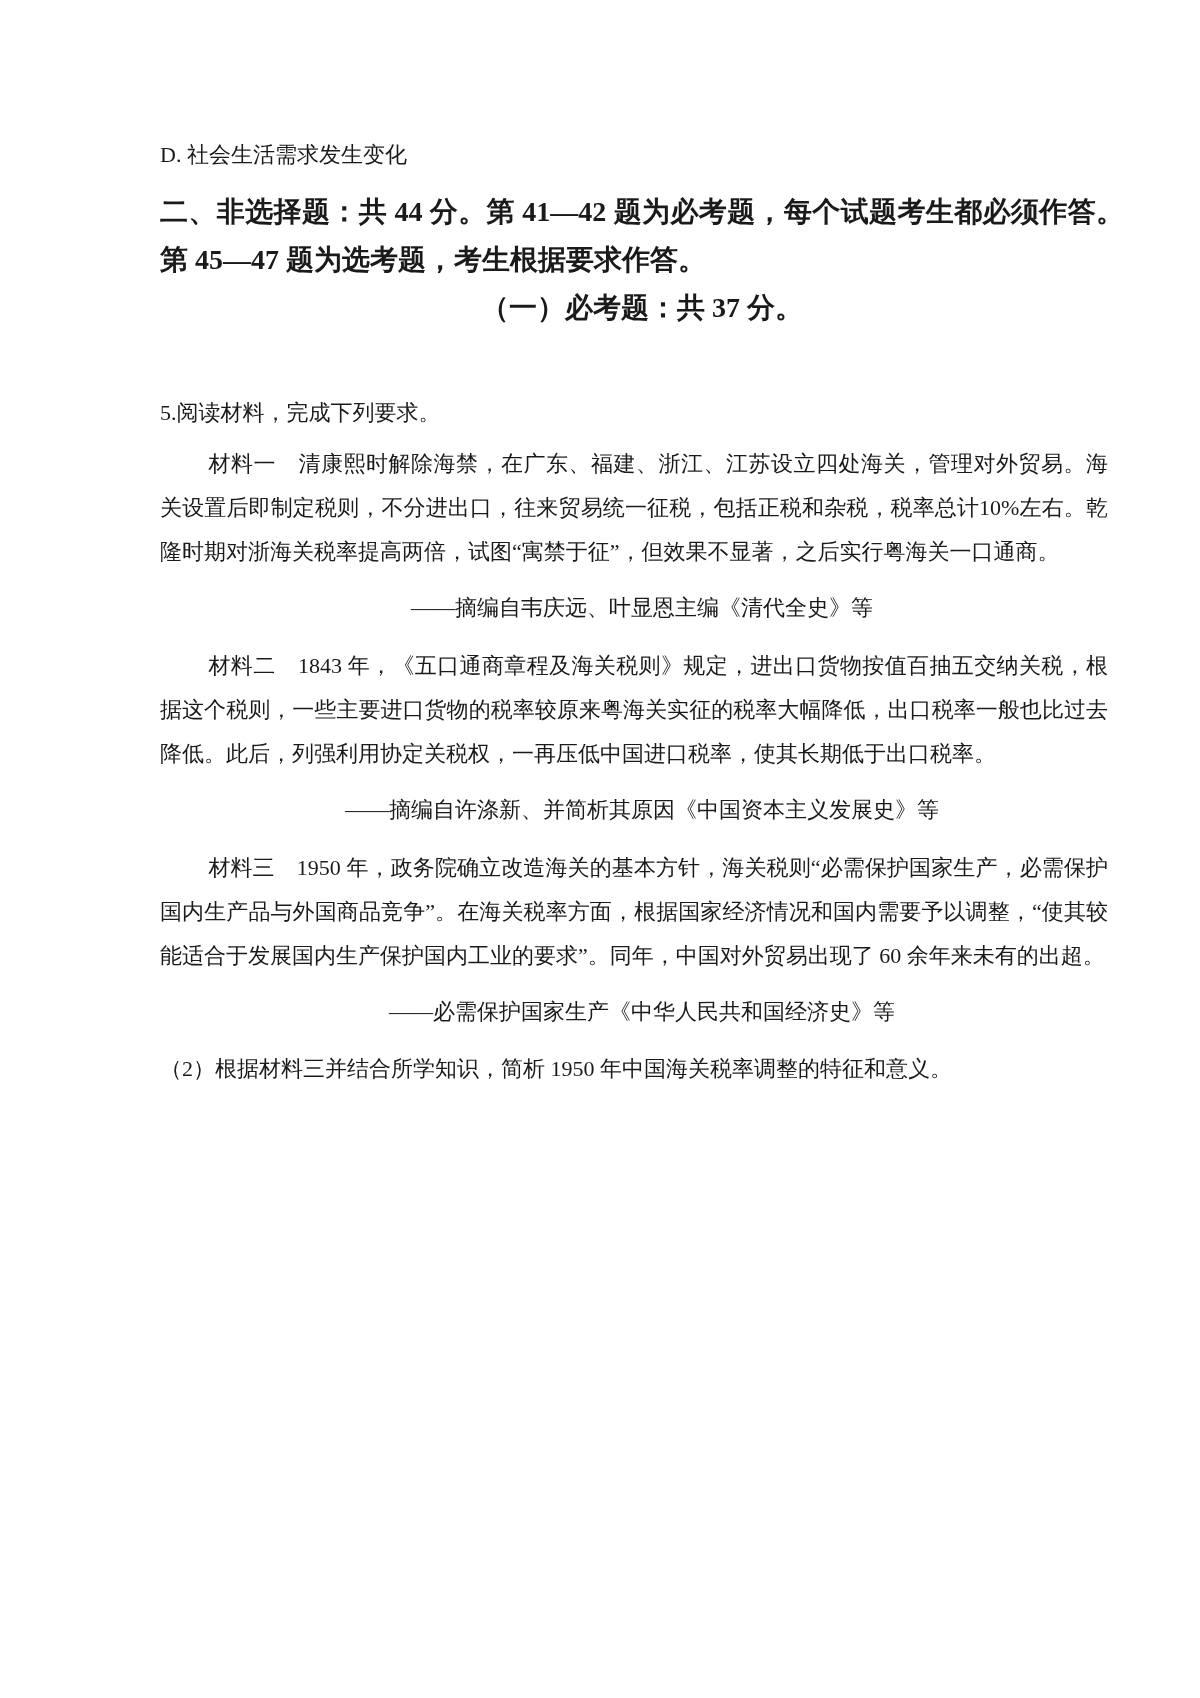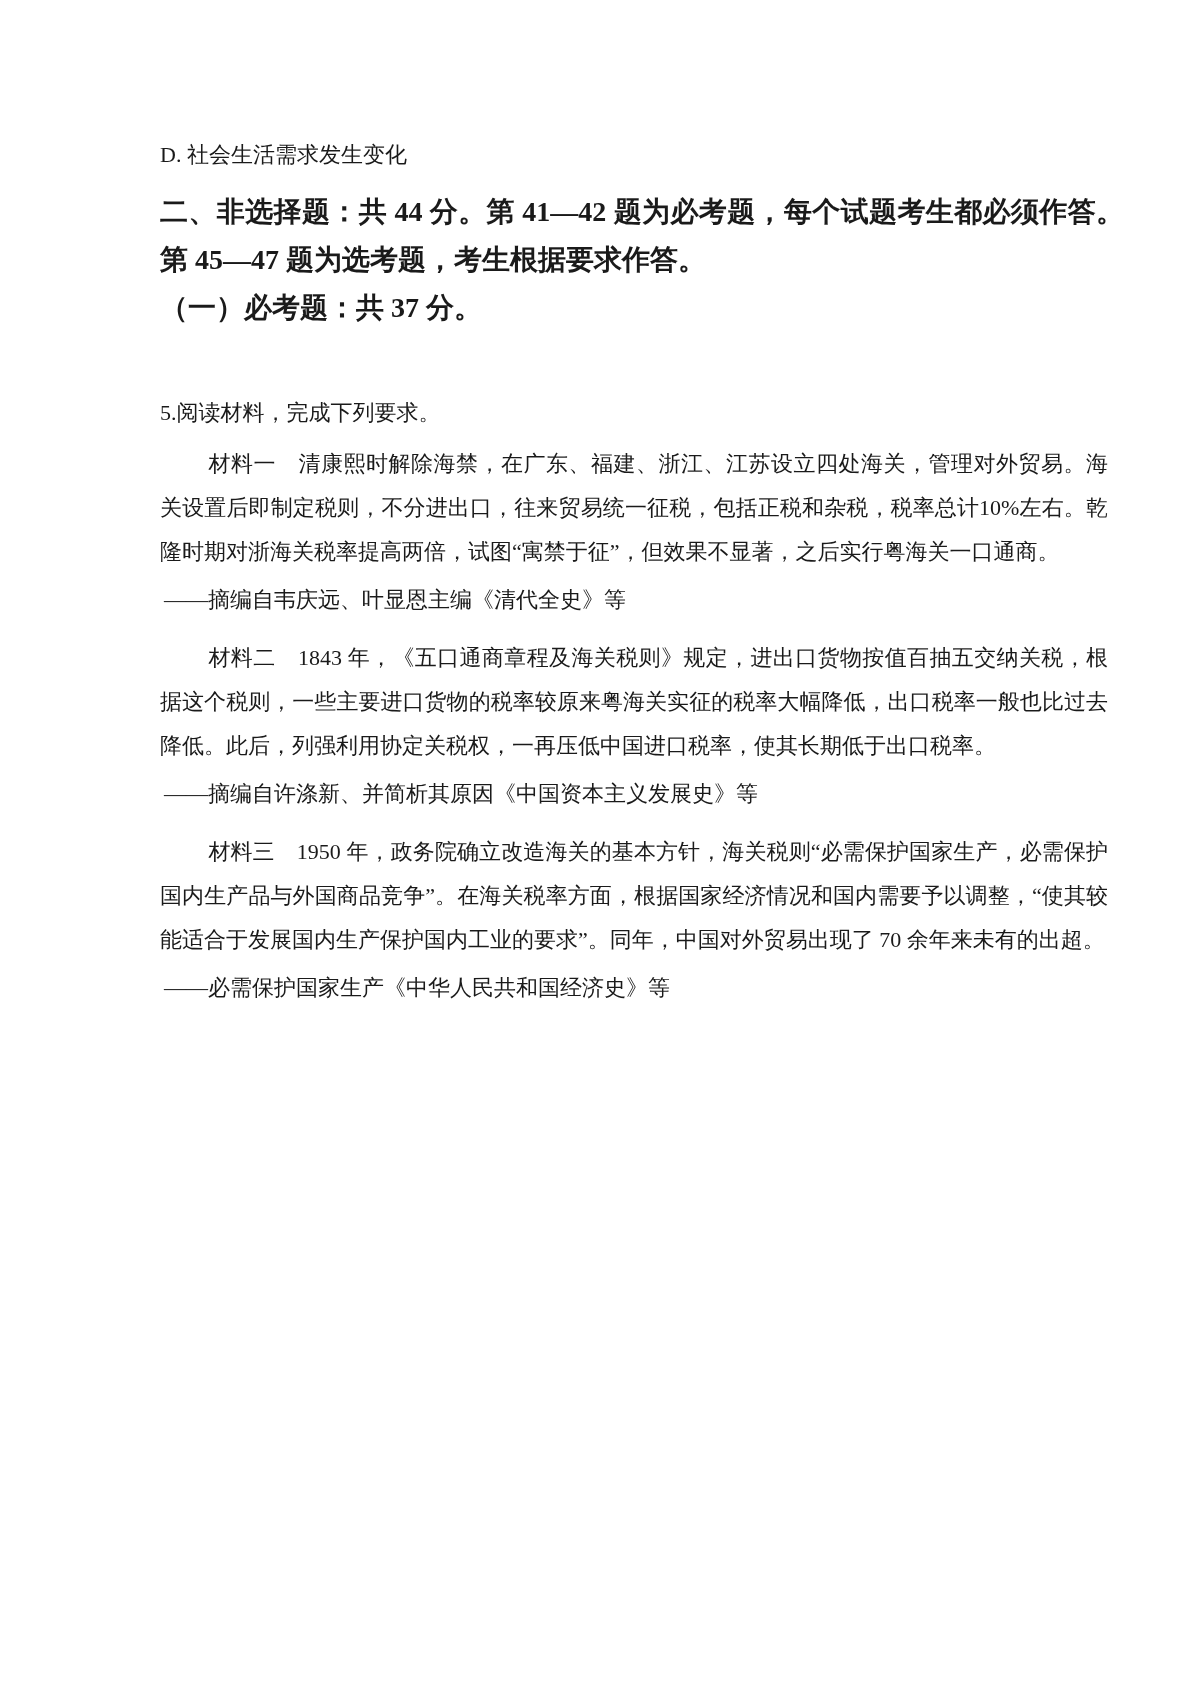--- a/index.html
+++ b/index.html
@@ -35,6 +35,7 @@
     font-weight: 700;
     line-height: 48px;
     margin: 0 0 0 0;
+    text-align: center;
   }
   .q-intro {
     font-size: 22px;

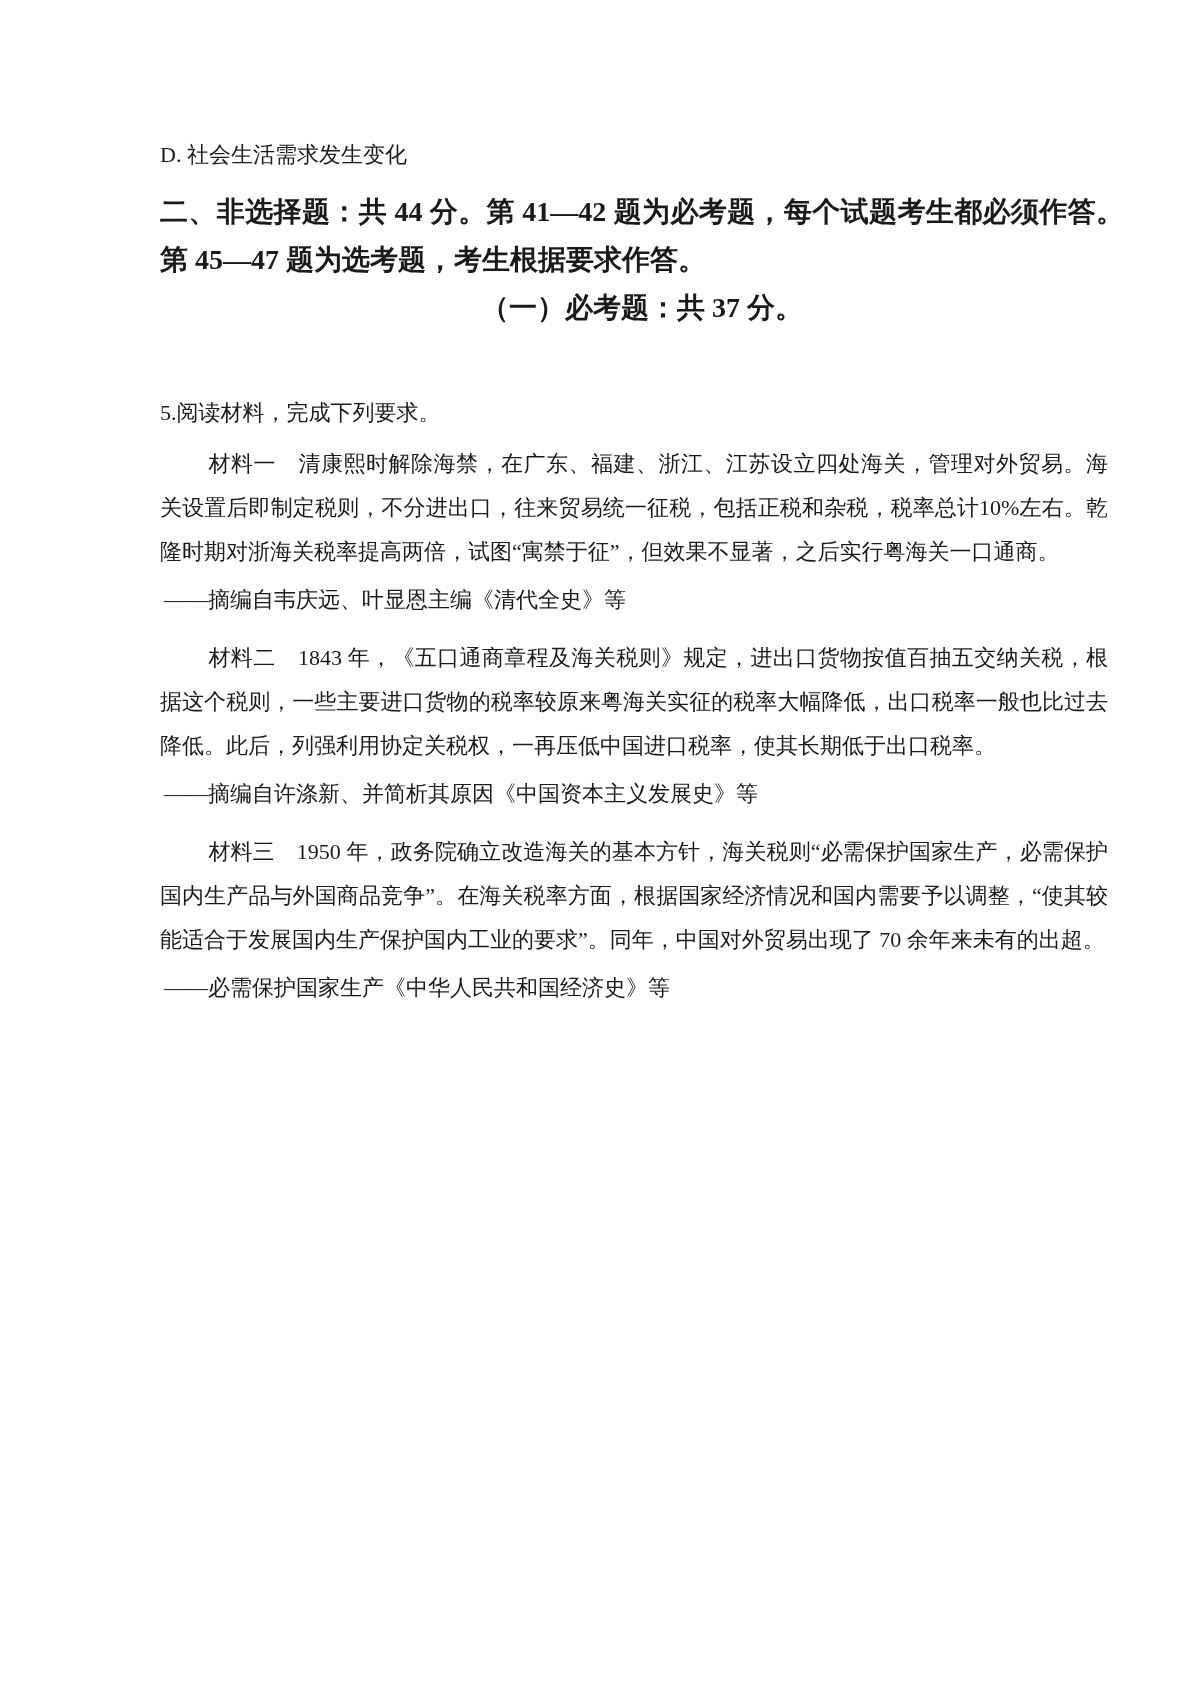--- a/index.html
+++ b/index.html
@@ -52,8 +52,8 @@
   .source {
     font-size: 22px;
     line-height: 44px;
-    margin: 4px;
-    text-align: left;
+    margin: 12px;
+    text-align: center;
   }
   .sub-question {
     font-size: 22px;

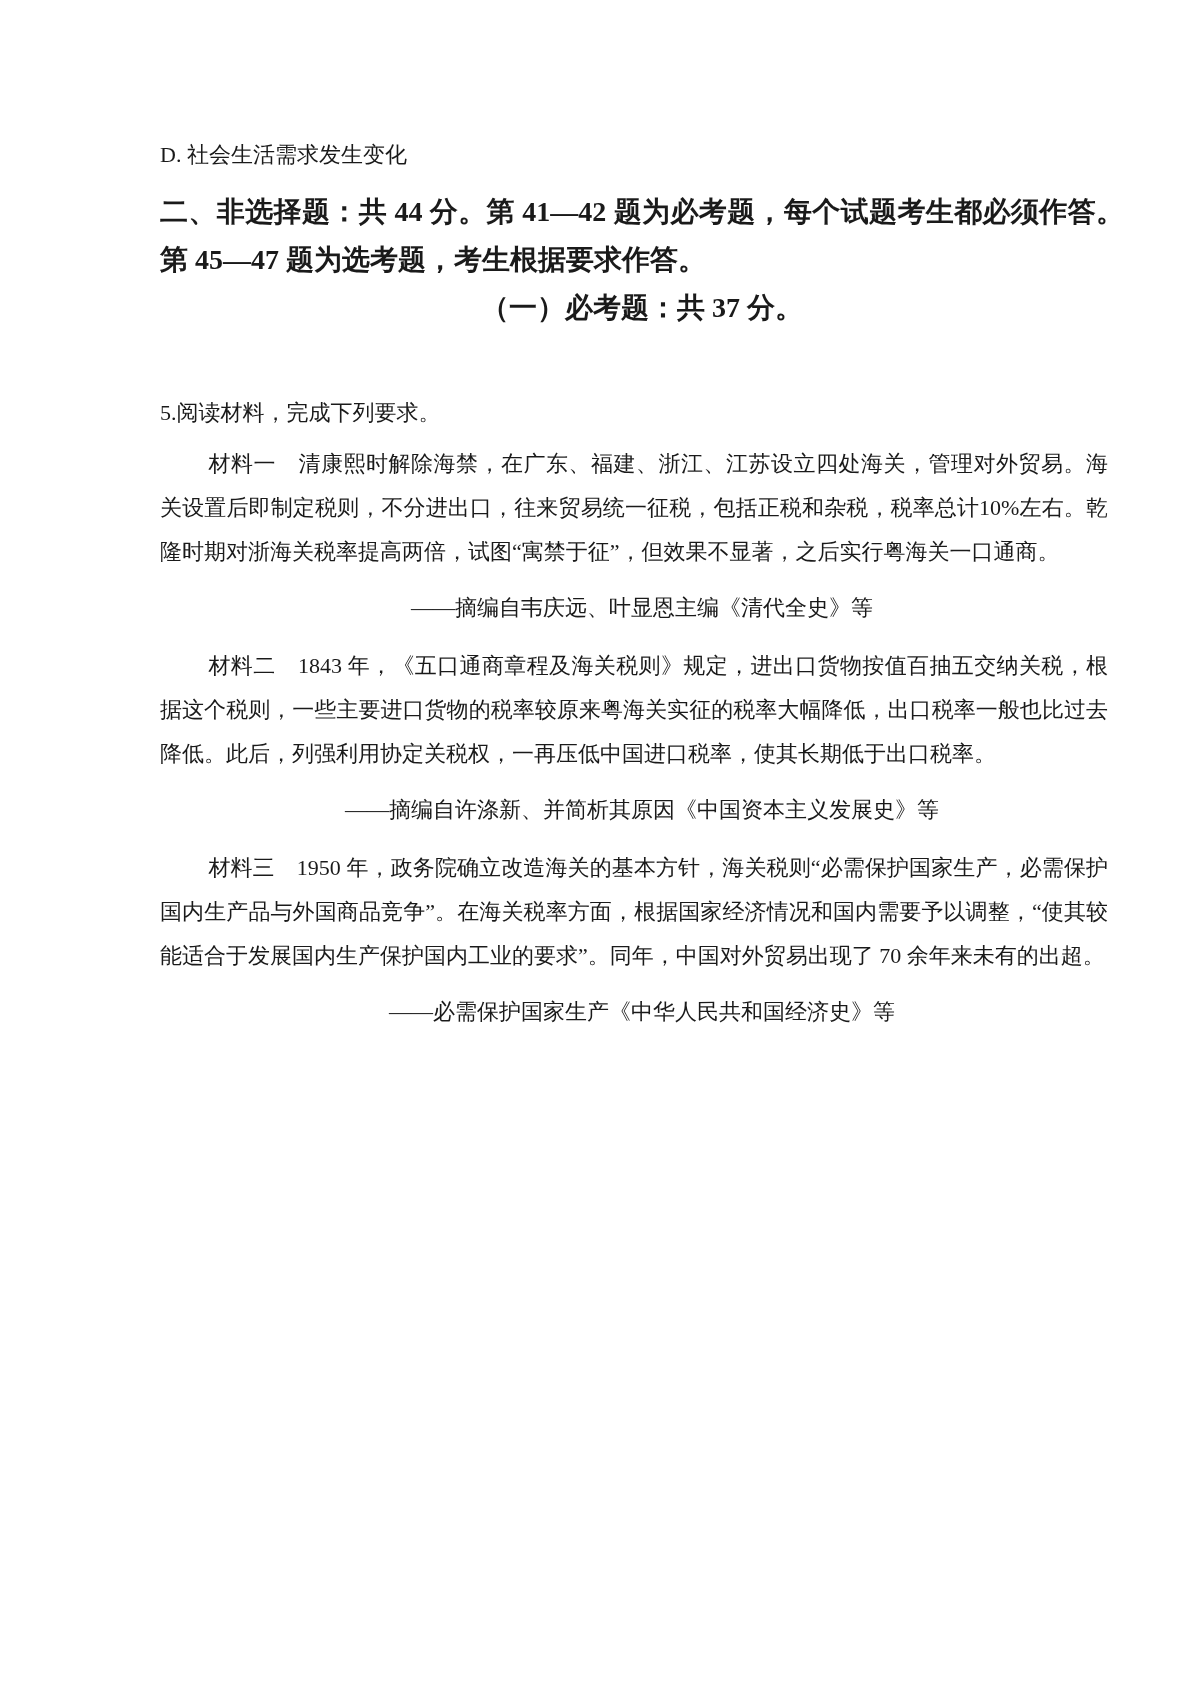--- a/index.html
+++ b/index.html
@@ -86,7 +86,7 @@
 
   <p class="source">——摘编自许涤新、并简析其原因《中国资本主义发展史》等</p>
 
-  <p class="material">材料三　1950 年，政务院确立改造海关的基本方针，海关税则“必需保护国家生产，必需保护国内生产品与外国商品竞争”。在海关税率方面，根据国家经济情况和国内需要予以调整，“使其较能适合于发展国内生产保护国内工业的要求”。同年，中国对外贸易出现了 70 余年来未有的出超。</p>
+  <p class="material">材料三　1950 年，政务院确立改造海关的基本方针，海关税则“必需保护国家生产，必需保护国内生产品与外国商品竞争”。在海关税率方面，根据国家经济情况和国内需要予以调整，“使其较能适合于发展国内生产保护国内工业的要求”。同年，中国对外贸易出现了 60 余年来未有的出超。</p>
 
   <p class="source">——必需保护国家生产《中华人民共和国经济史》等</p>
 

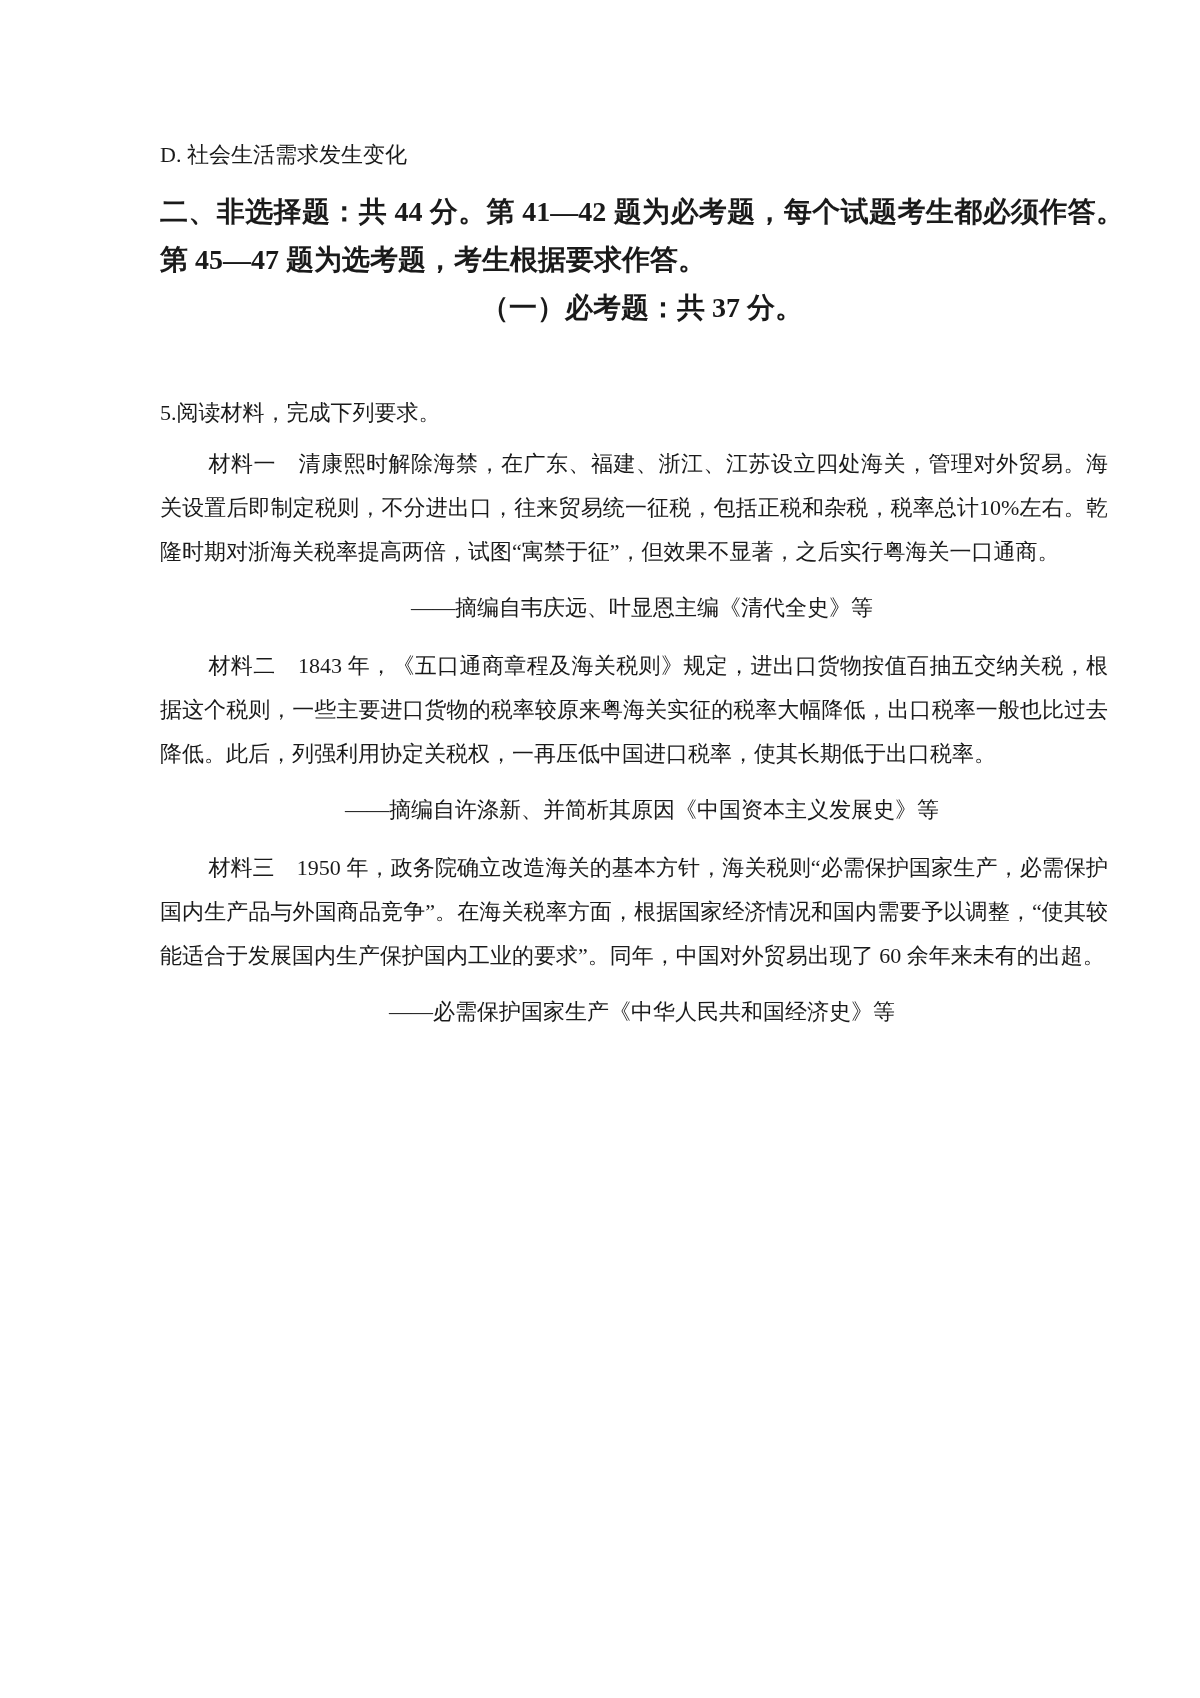--- a/index.html
+++ b/index.html
@@ -91,6 +91,7 @@
   <p class="source">——必需保护国家生产《中华人民共和国经济史》等</p>
 
 
+  <p class="sub-question">（2）根据材料三并结合所学知识，简析 1950 年中国海关税率调整的特征和意义。</p>
 
 </div>
 

